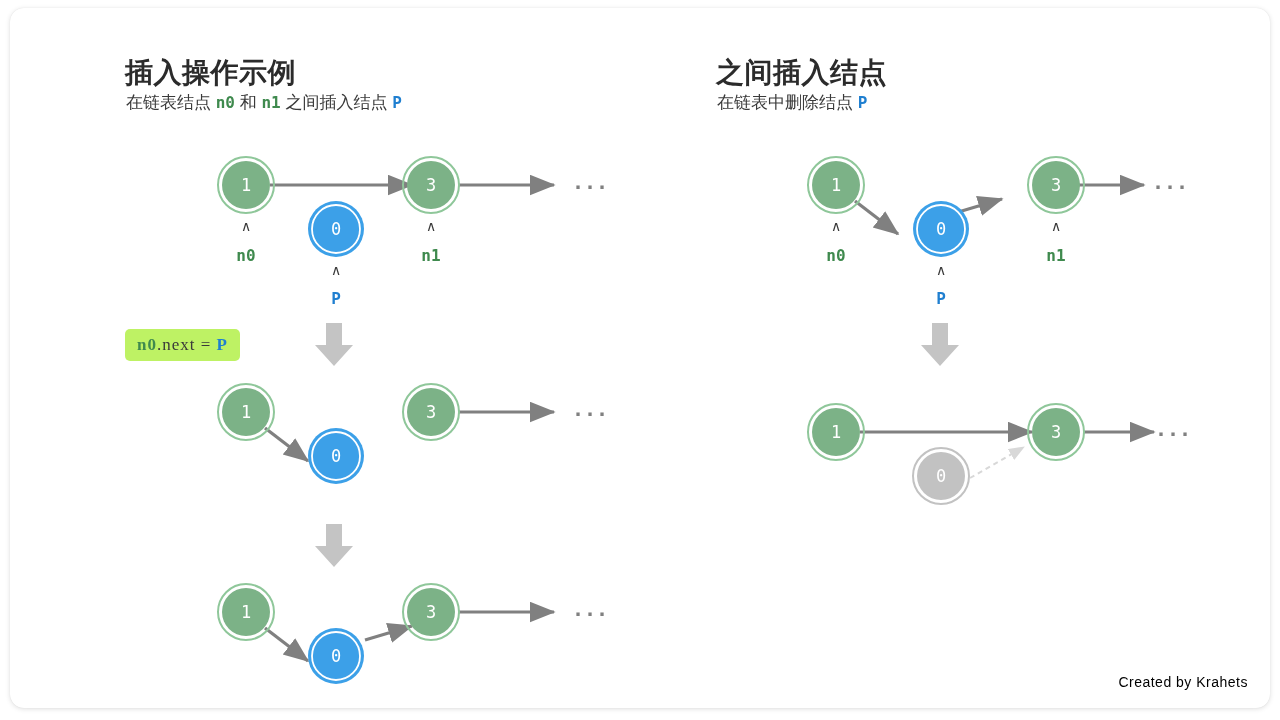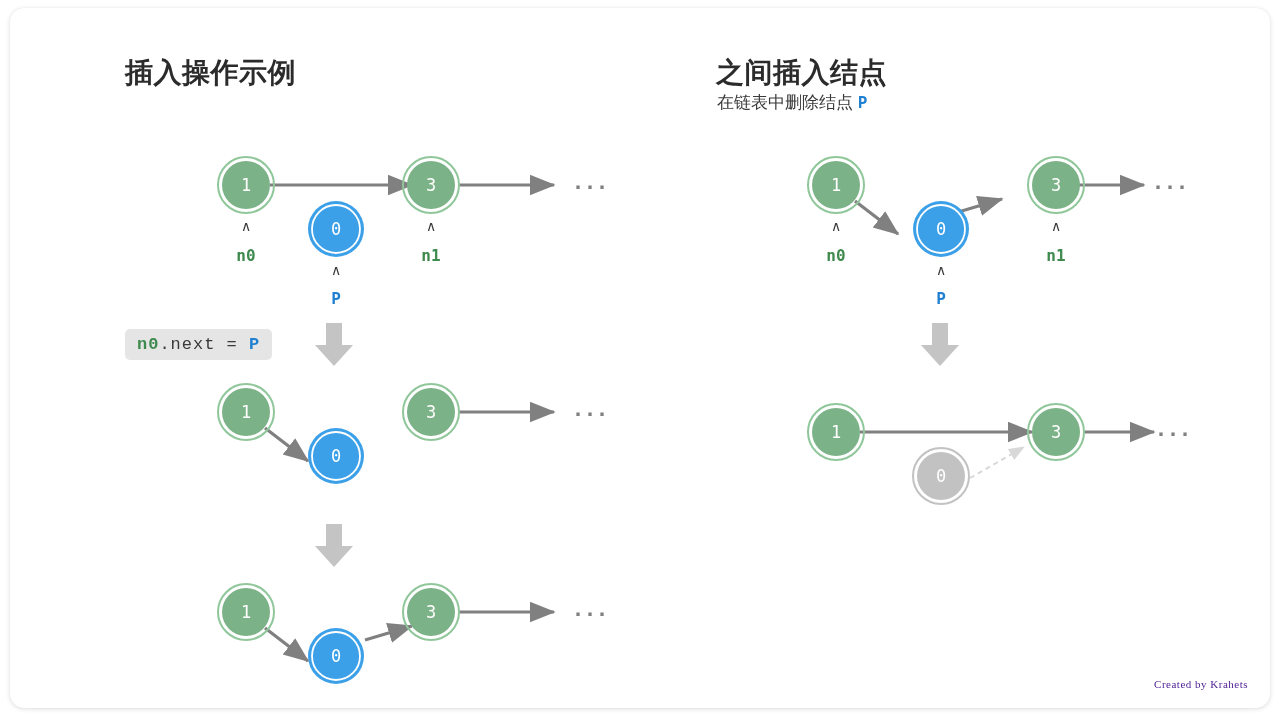--- a/index.html
+++ b/index.html
@@ -77,6 +77,14 @@
 
   <div class="panel-title" style="left:115px; top:46px;">插入操作示例</div>
 
+  <div class="panel-sub" style="left:116px; top:83px;">
+    <span>在链表结点</span>
+    <span class="mono g">n0</span>
+    <span>和</span>
+    <span class="mono g">n1</span>
+    <span>之间插入结点</span>
+    <span class="mono b">P</span>
+  </div>
 
   <svg width="520" height="180" style="left:180px; top:135px;">
     <defs>

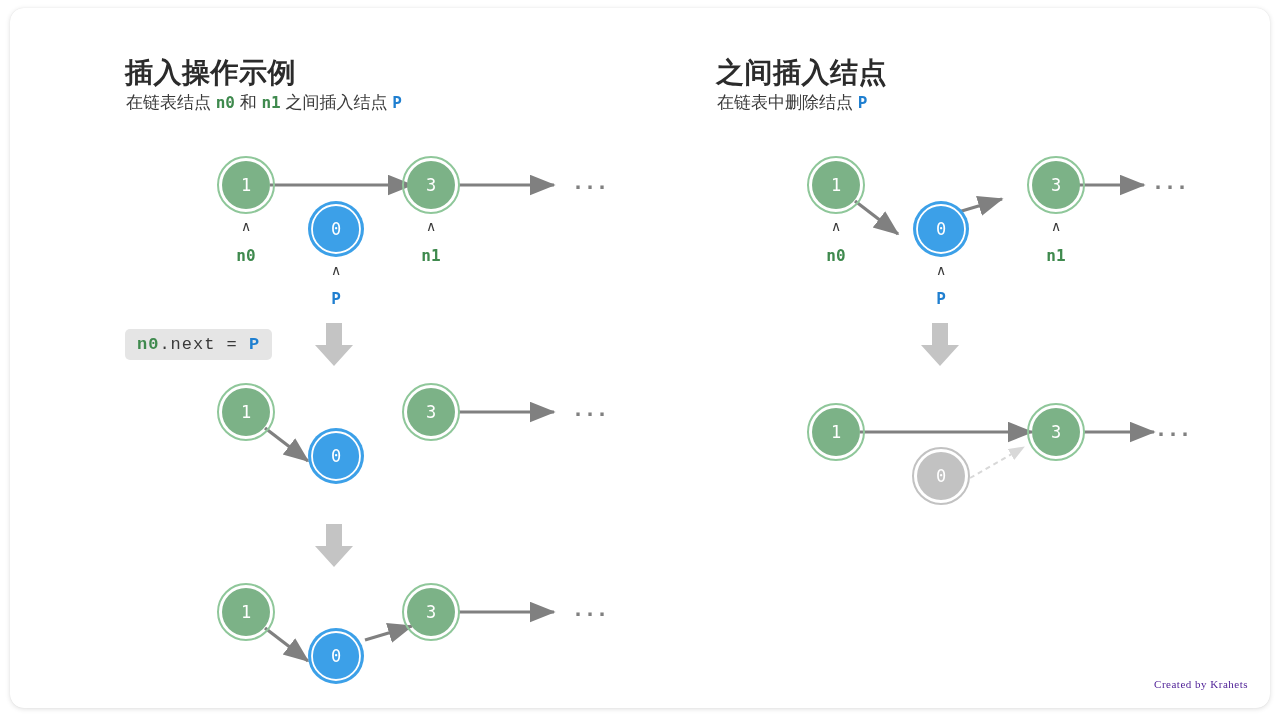--- a/index.html
+++ b/index.html
@@ -45,10 +45,10 @@
   .b { color: #1f7fd0; }
   .codebox {
     position: absolute;
-    background: #e5e5e5;
+    background: #bef264;
     border-radius: 5px;
     padding: 6px 12px;
-    font-family: Liberation Mono, monospace;
+    font-family: Liberation Serif, serif;
     font-size: 17px;
     color: #3a3a3a;
     white-space: nowrap;

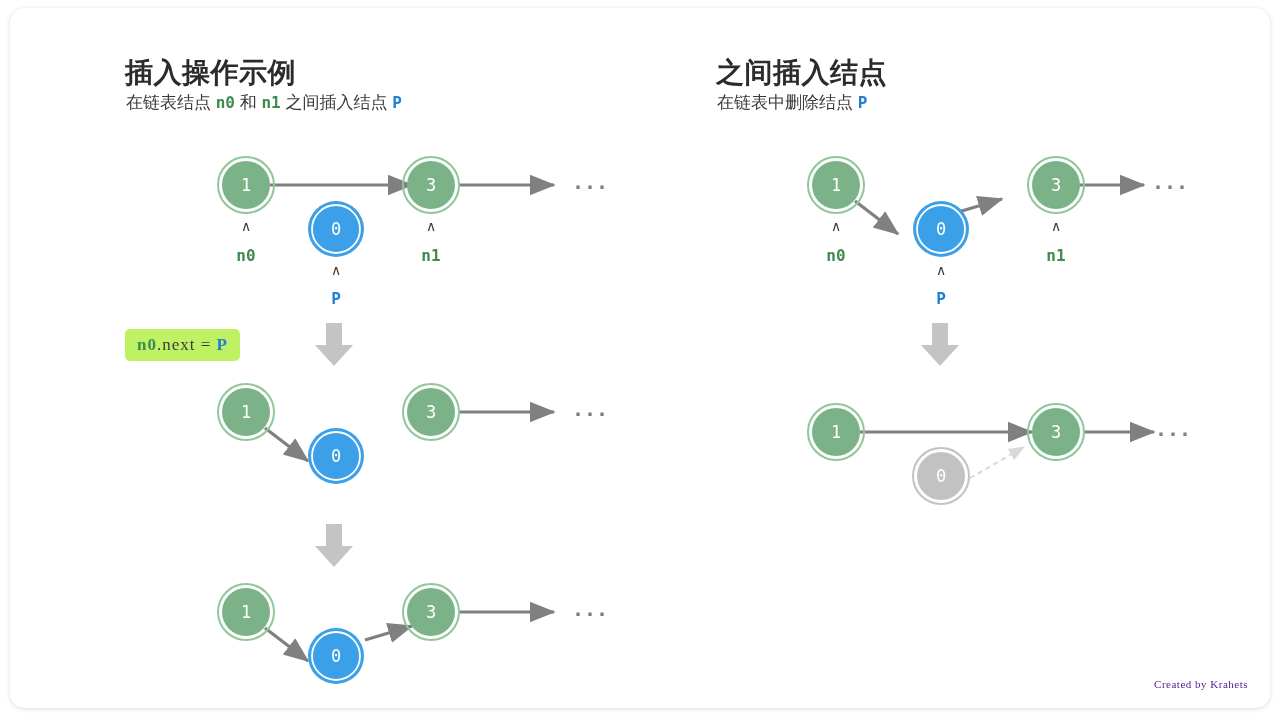--- a/index.html
+++ b/index.html
@@ -60,9 +60,9 @@
     position: absolute;
     right: 22px;
     bottom: 18px;
-    font-family: Liberation Serif, serif;
-    font-size: 11px;
-    color: #4c1d95;
+    font-family: Liberation Sans, sans-serif;
+    font-size: 14px;
+    color: #000000;
     letter-spacing: 0.5px;
   }
   text { font-family: "DejaVu Sans Mono", monospace; }

